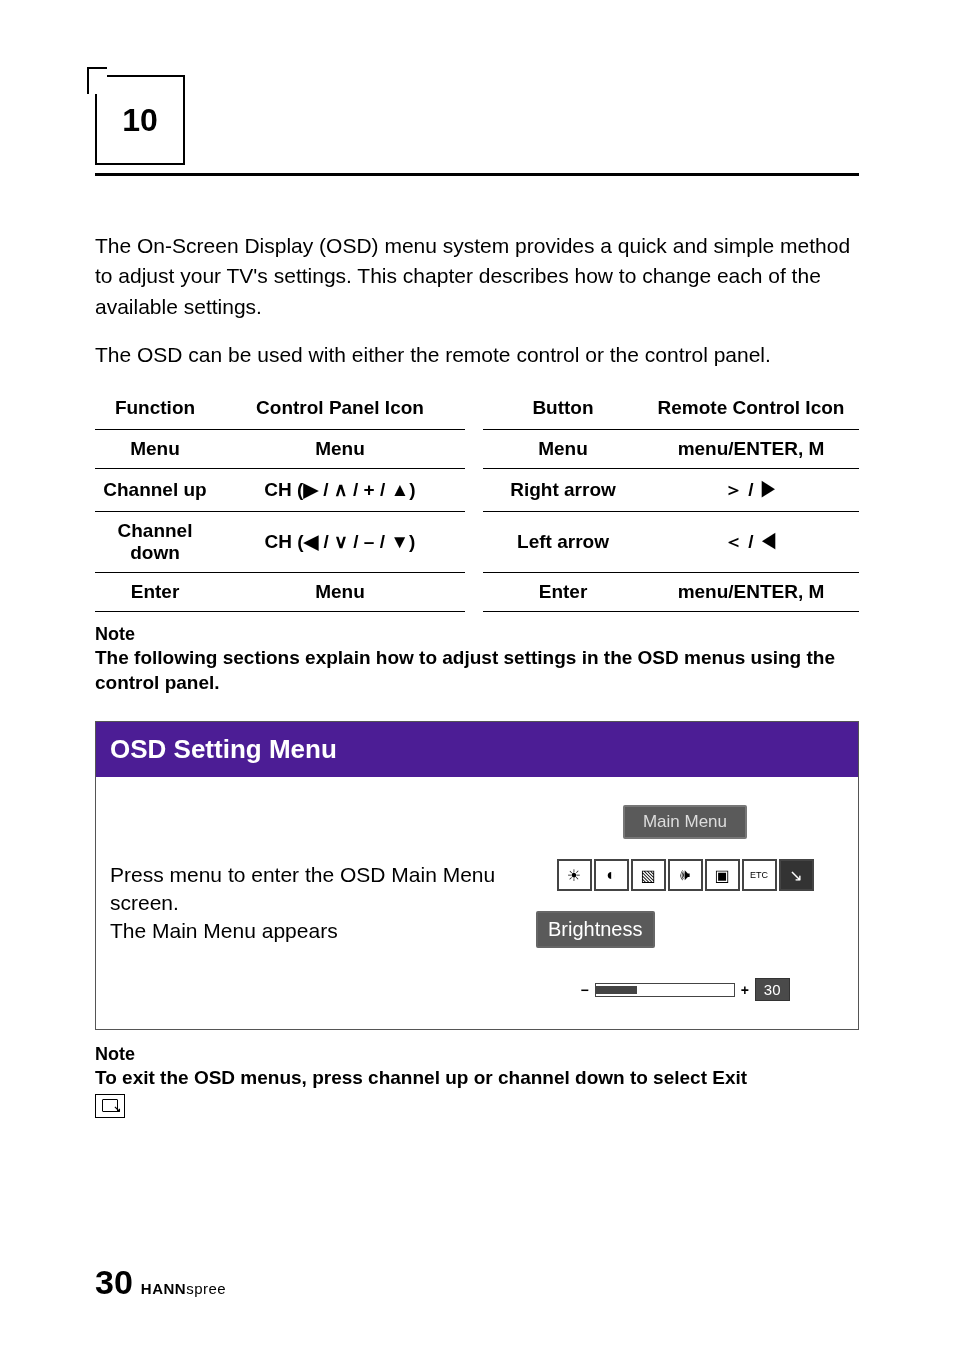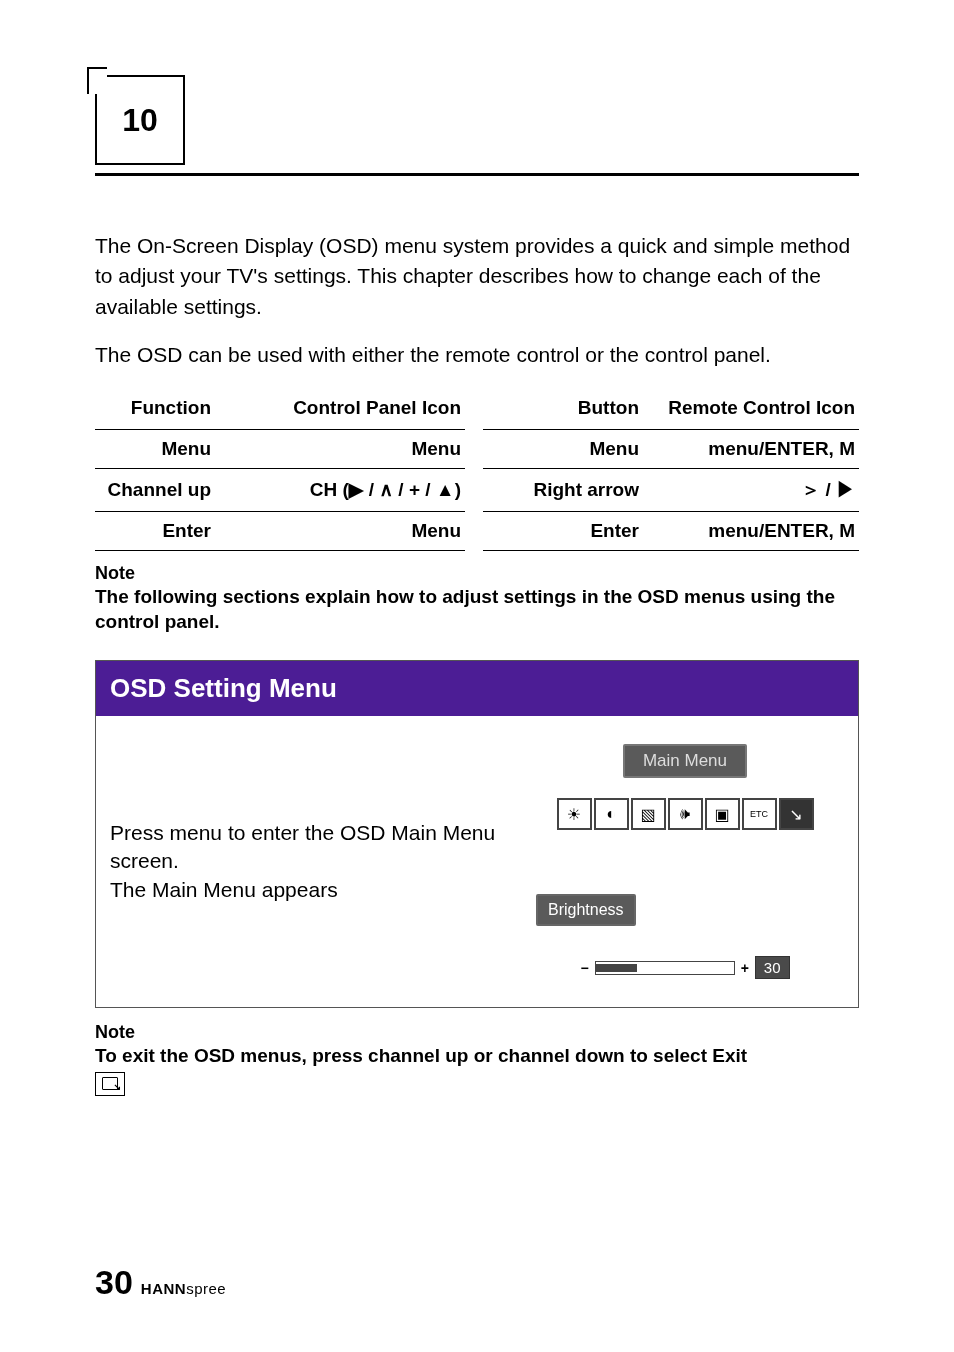--- a/index.html
+++ b/index.html
@@ -68,7 +68,7 @@
       border-collapse: collapse;
     }
     th, td {
-      text-align: right;
+      text-align: center;
       padding: 8px 4px;
       font-weight: bold;
       font-size: 19px;

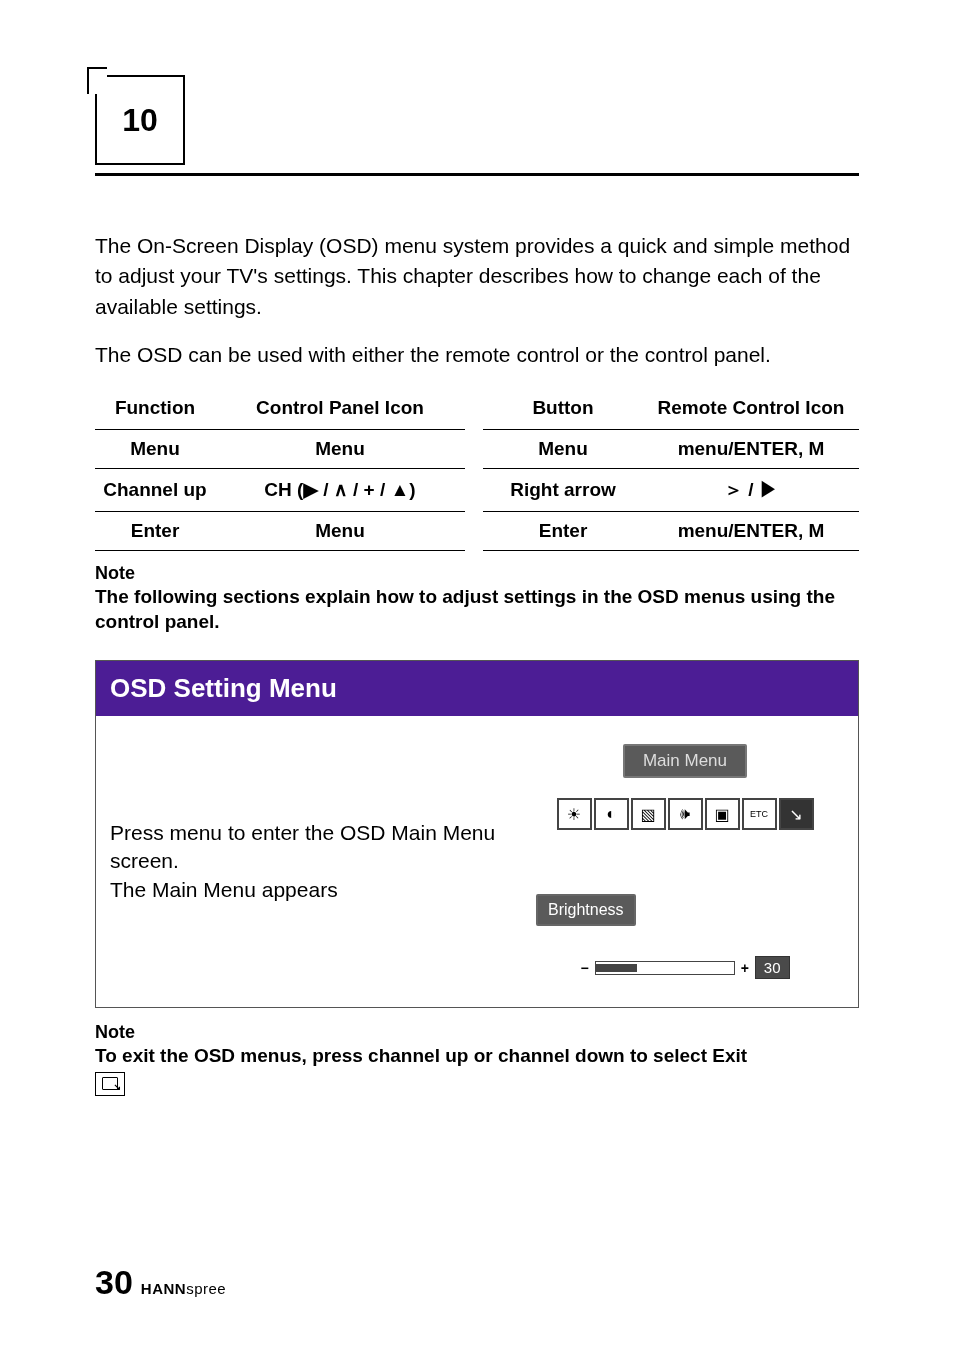--- a/index.html
+++ b/index.html
@@ -282,6 +282,13 @@
         <td class="gap-col"></td>
         <td>Right arrow</td>
         <td class="arrow-sym">＞ / ▶</td>
+      </tr>
+      <tr>
+        <td>Channel down</td>
+        <td class="arrow-sym">CH (◀ / ∨ / – / ▼)</td>
+        <td class="gap-col"></td>
+        <td>Left arrow</td>
+        <td class="arrow-sym">＜ / ◀</td>
       </tr>
       <tr>
         <td>Enter</td>

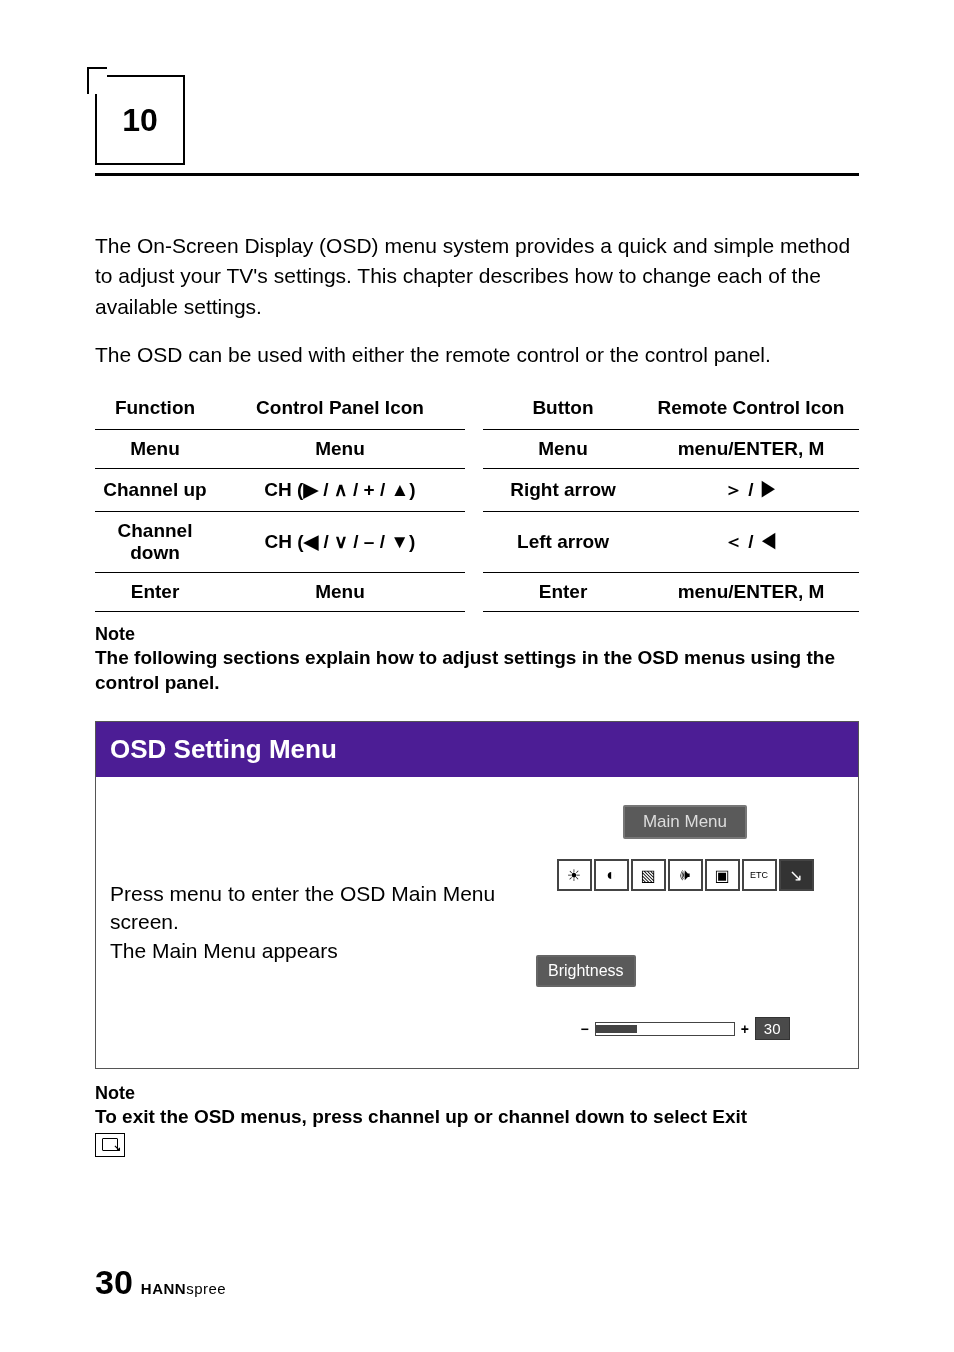--- a/index.html
+++ b/index.html
@@ -152,11 +152,10 @@
       border: 2px solid #666;
       color: white;
       background: #5a5a5a;
-      font-size: 16px;
+      font-size: 20px;
       border-radius: 2px;
       align-self: flex-start;
       margin-left: 6px;
-      margin-top: 44px;
     }
     .osd-slider-row {
       display: flex;

